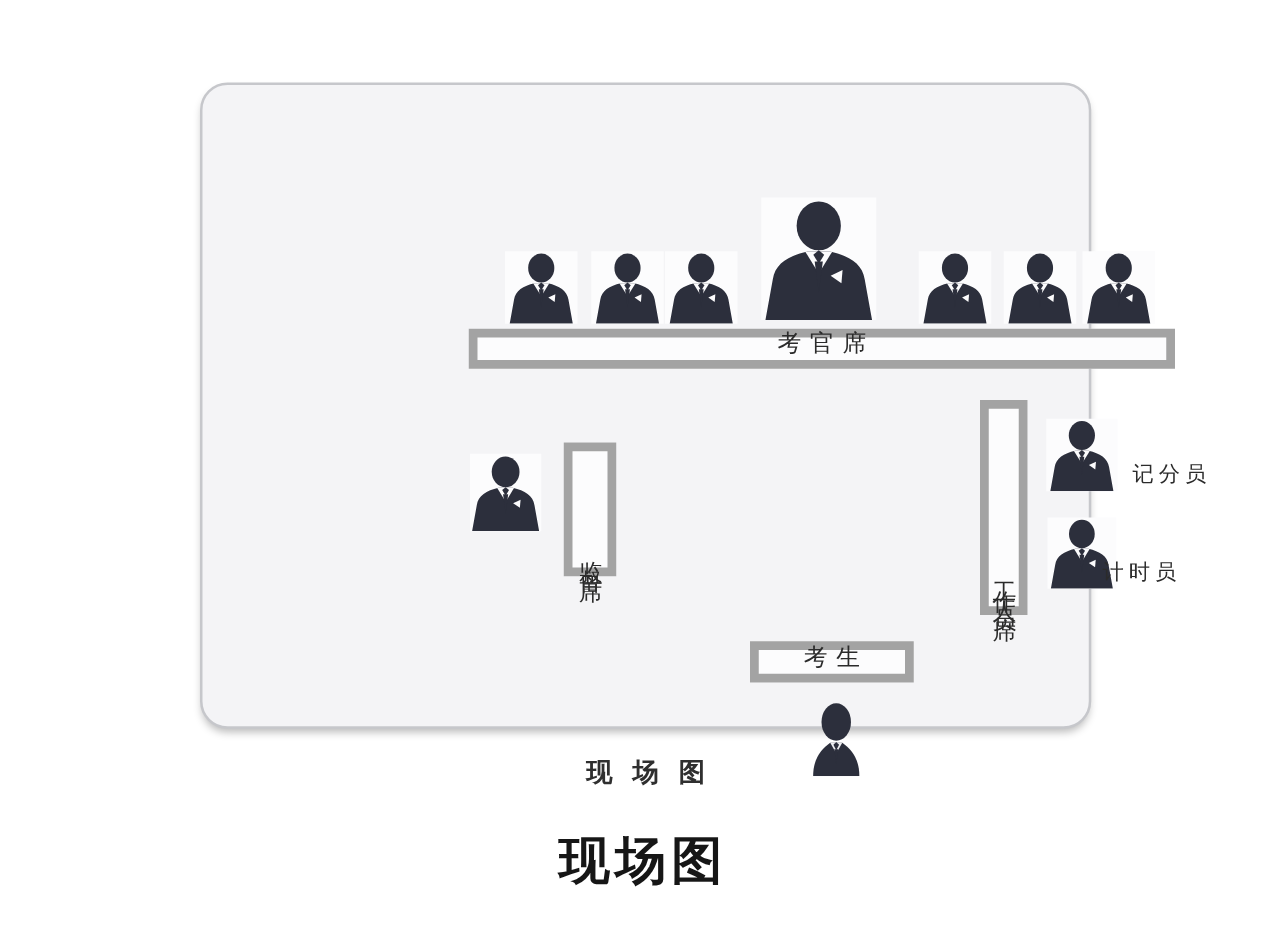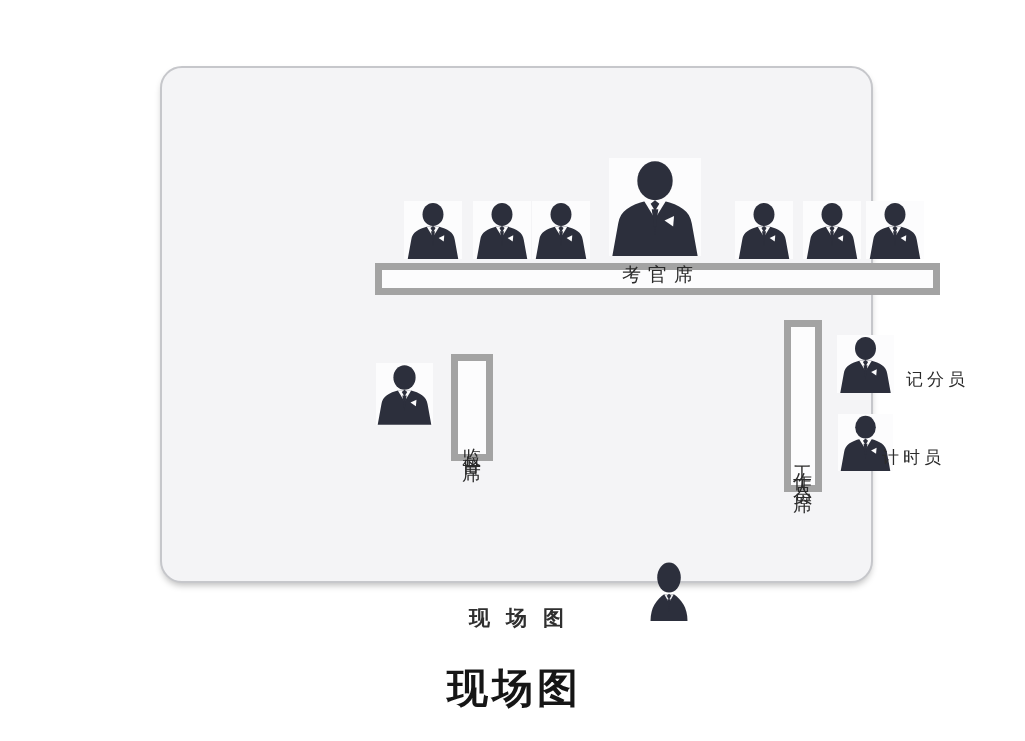--- a/index.html
+++ b/index.html
@@ -145,6 +145,9 @@
       </div>
     <div class="side-label timekeeper-label">计时员</div>
 
+    <div class="label-box h candidate-desk">
+      <span>考生</span>
+    </div>
     <div class="patch transparent candidate-person">
         <svg class="person-svg">
           <use href="#bust-man"></use>

